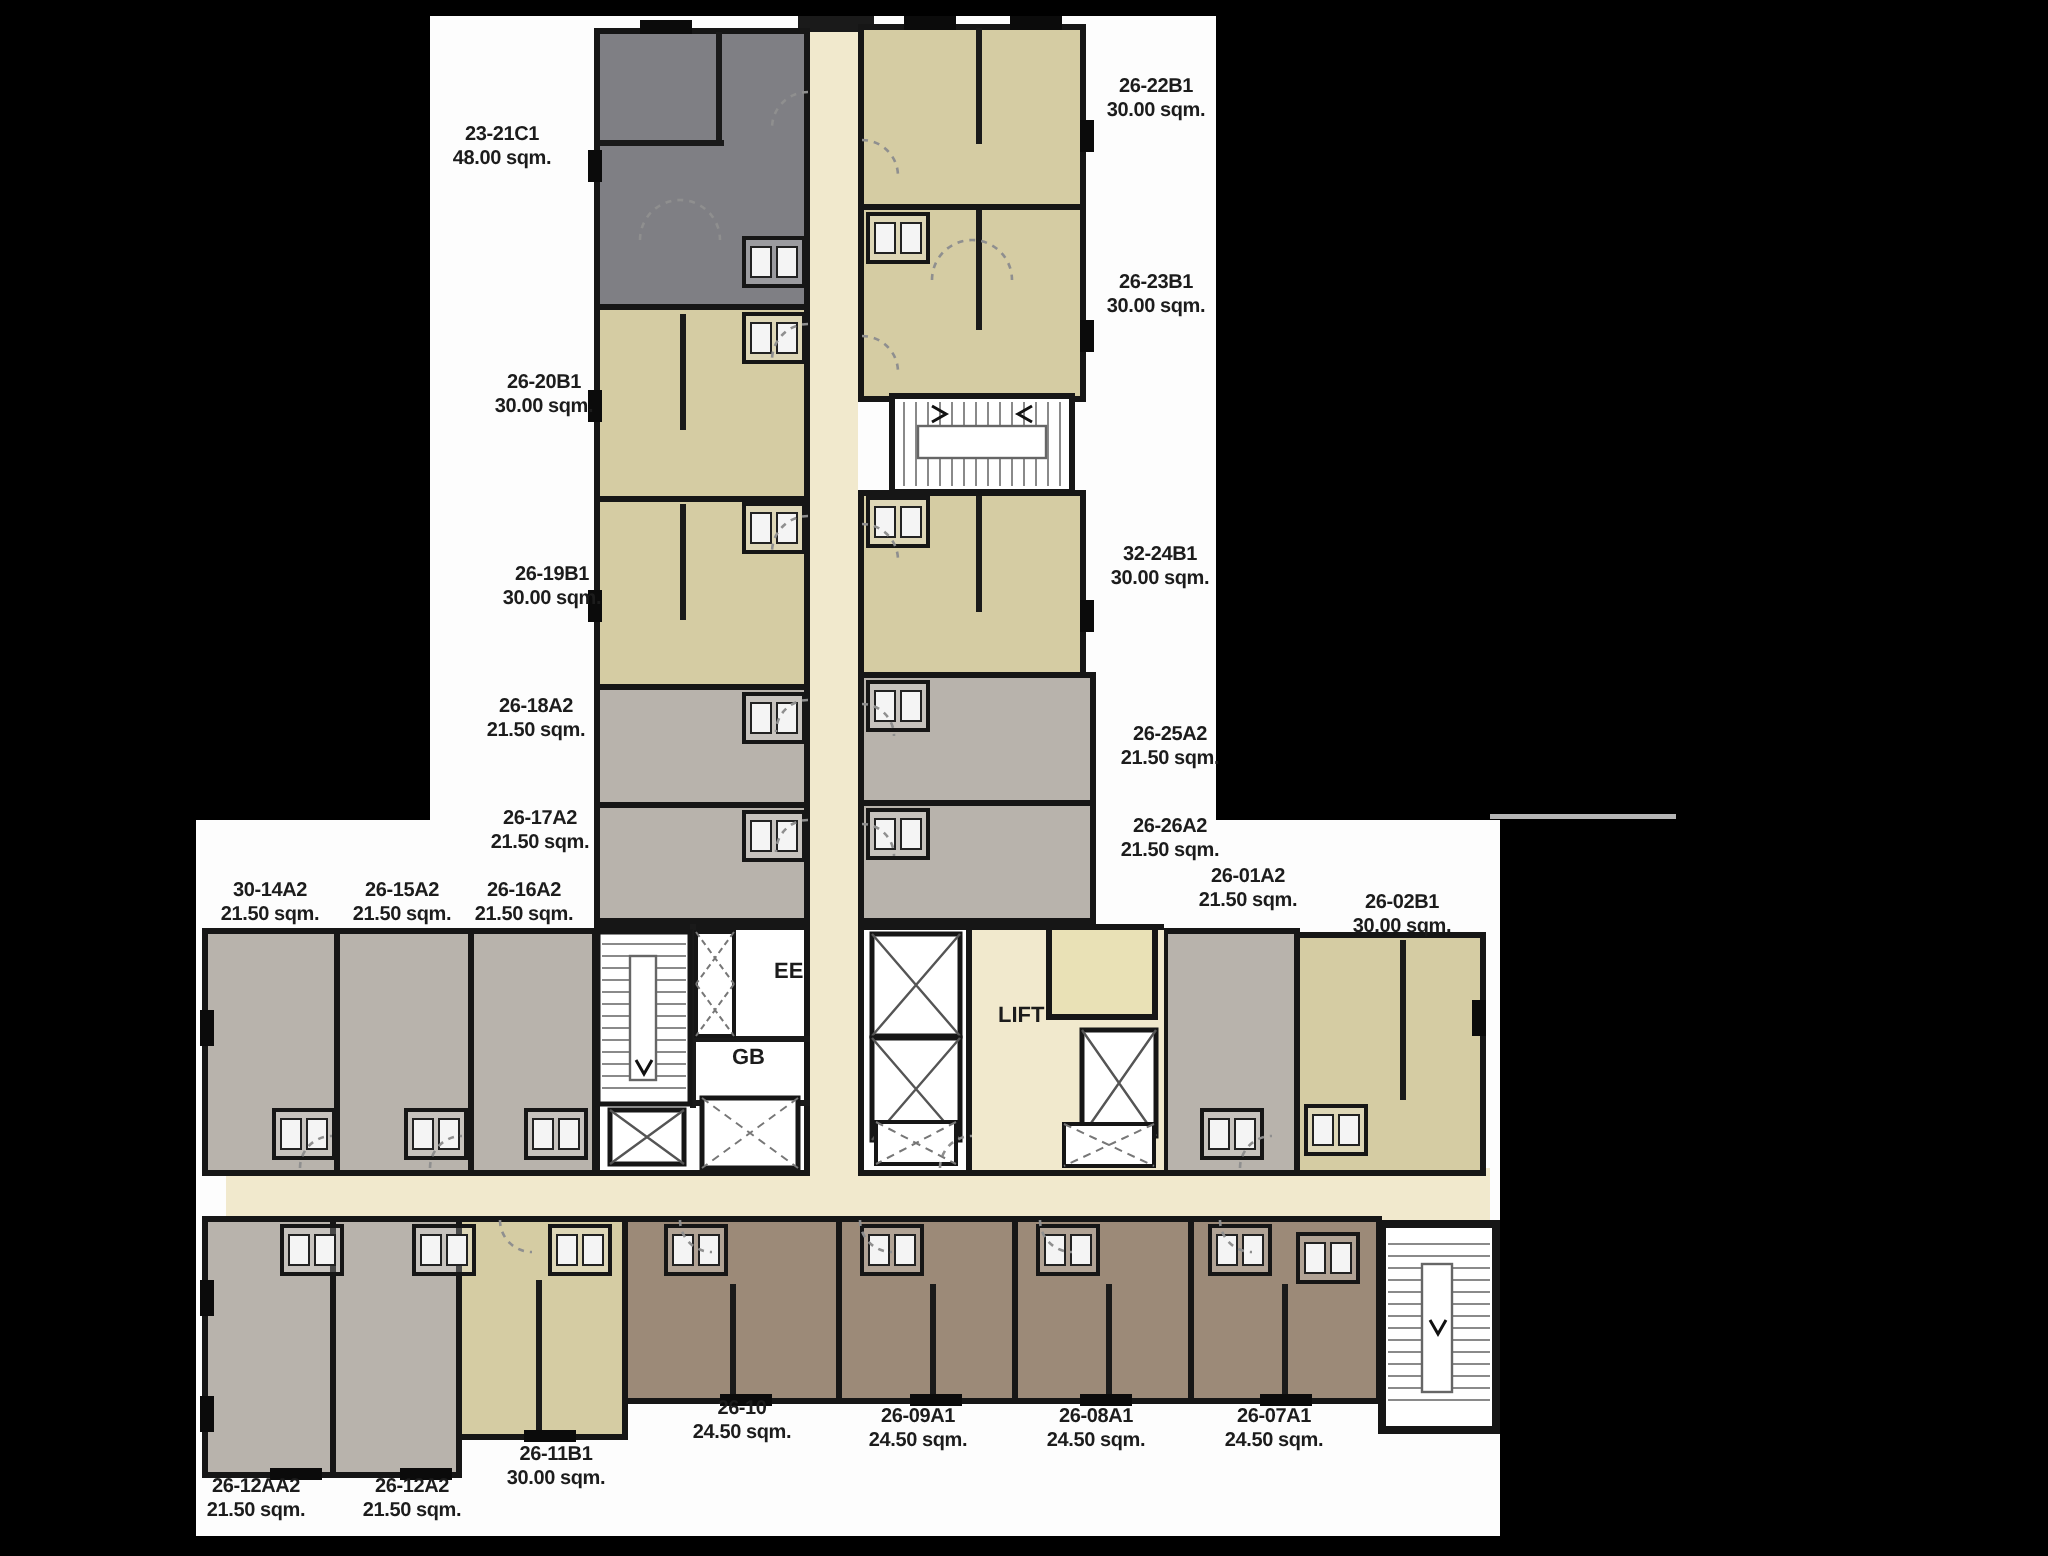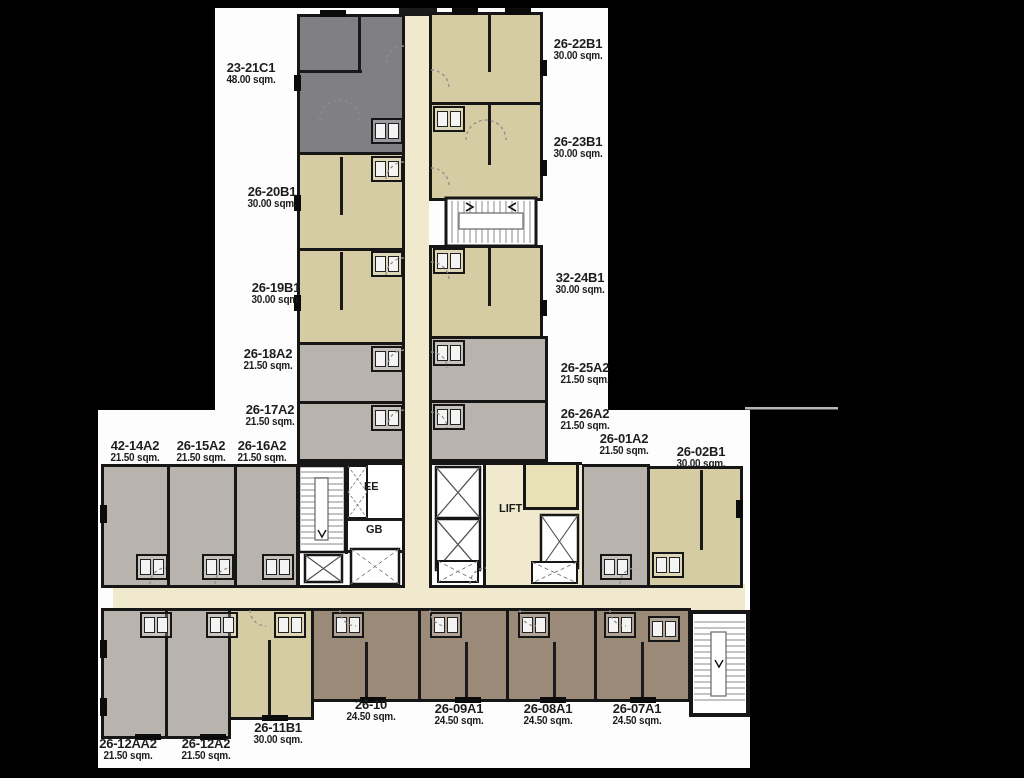--- a/index.html
+++ b/index.html
@@ -21,7 +21,7 @@
   .pod::before{content:"";position:absolute;left:2px;top:3px;width:9px;height:14px;background:#f4f4f4;border:1px solid #222;}
   .pod::after{content:"";position:absolute;right:2px;top:3px;width:9px;height:14px;background:#f4f4f4;border:1px solid #222;}
   .lbl{position:absolute;width:80px;text-align:center;color:#1c1c1c;font-weight:bold;letter-spacing:-0.2px;}
-  .lbl .id{display:block;font-size:13px;line-height:12px;}
+  .lbl .id{display:block;font-size:10px;line-height:12px;}
   .lbl .ar{display:block;font-size:10px;line-height:11px;}
   .core-lbl{position:absolute;font-weight:bold;font-size:11px;color:#1c1c1c;}
   svg.lines{position:absolute;left:0;top:0;}

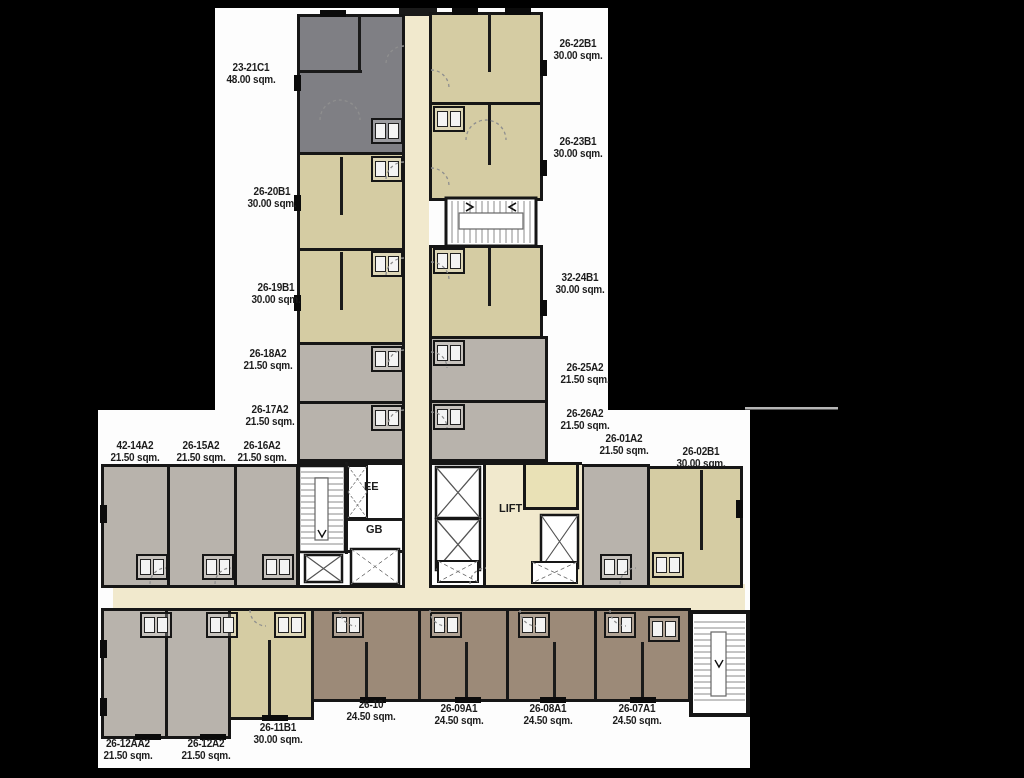--- a/index.html
+++ b/index.html
@@ -254,7 +254,7 @@
     <span class="ar">21.50 sqm.</span>
   </div>
   <div class="lbl" style="left:95px;top:440px">
-    <span class="id">42-14A2</span>
+    <span class="id">30-14A2</span>
     <span class="ar">21.50 sqm.</span>
   </div>
   <div class="lbl" style="left:161px;top:440px">

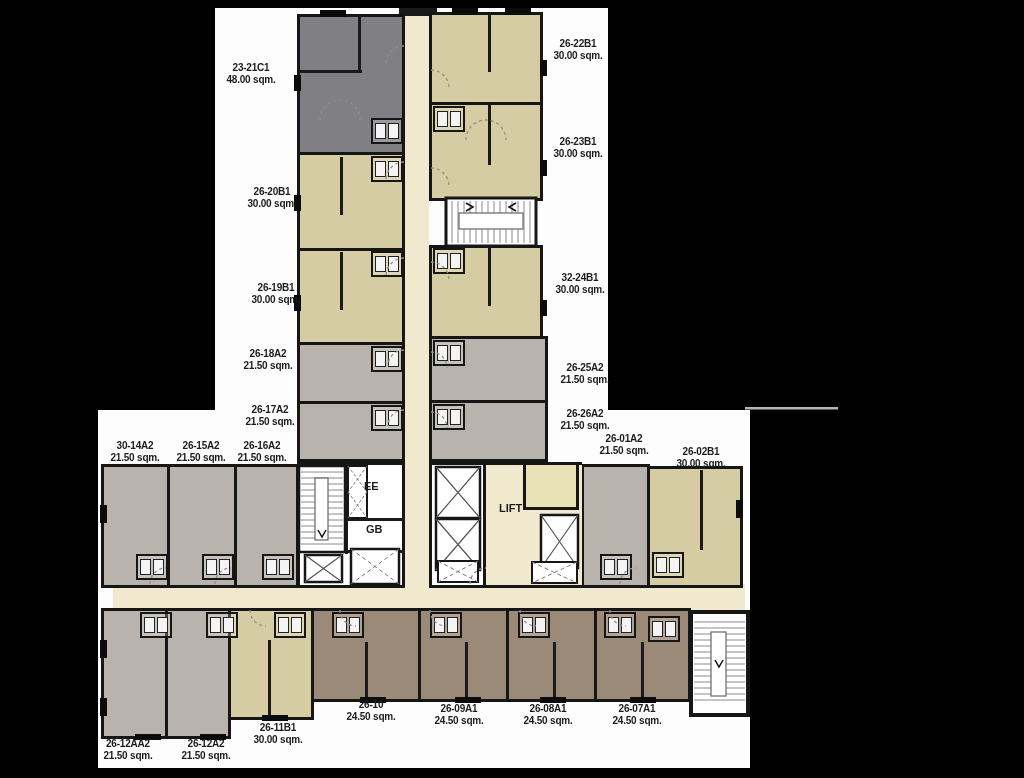--- a/index.html
+++ b/index.html
@@ -302,7 +302,7 @@
     <span class="ar">24.50 sqm.</span>
   </div>
 
-  <span class="core-lbl" style="left:364px;top:480px">EE</span>
+  <span class="core-lbl" style="left:387px;top:480px">EE</span>
   <span class="core-lbl" style="left:366px;top:523px">GB</span>
   <span class="core-lbl" style="left:499px;top:502px">LIFT</span>
 

